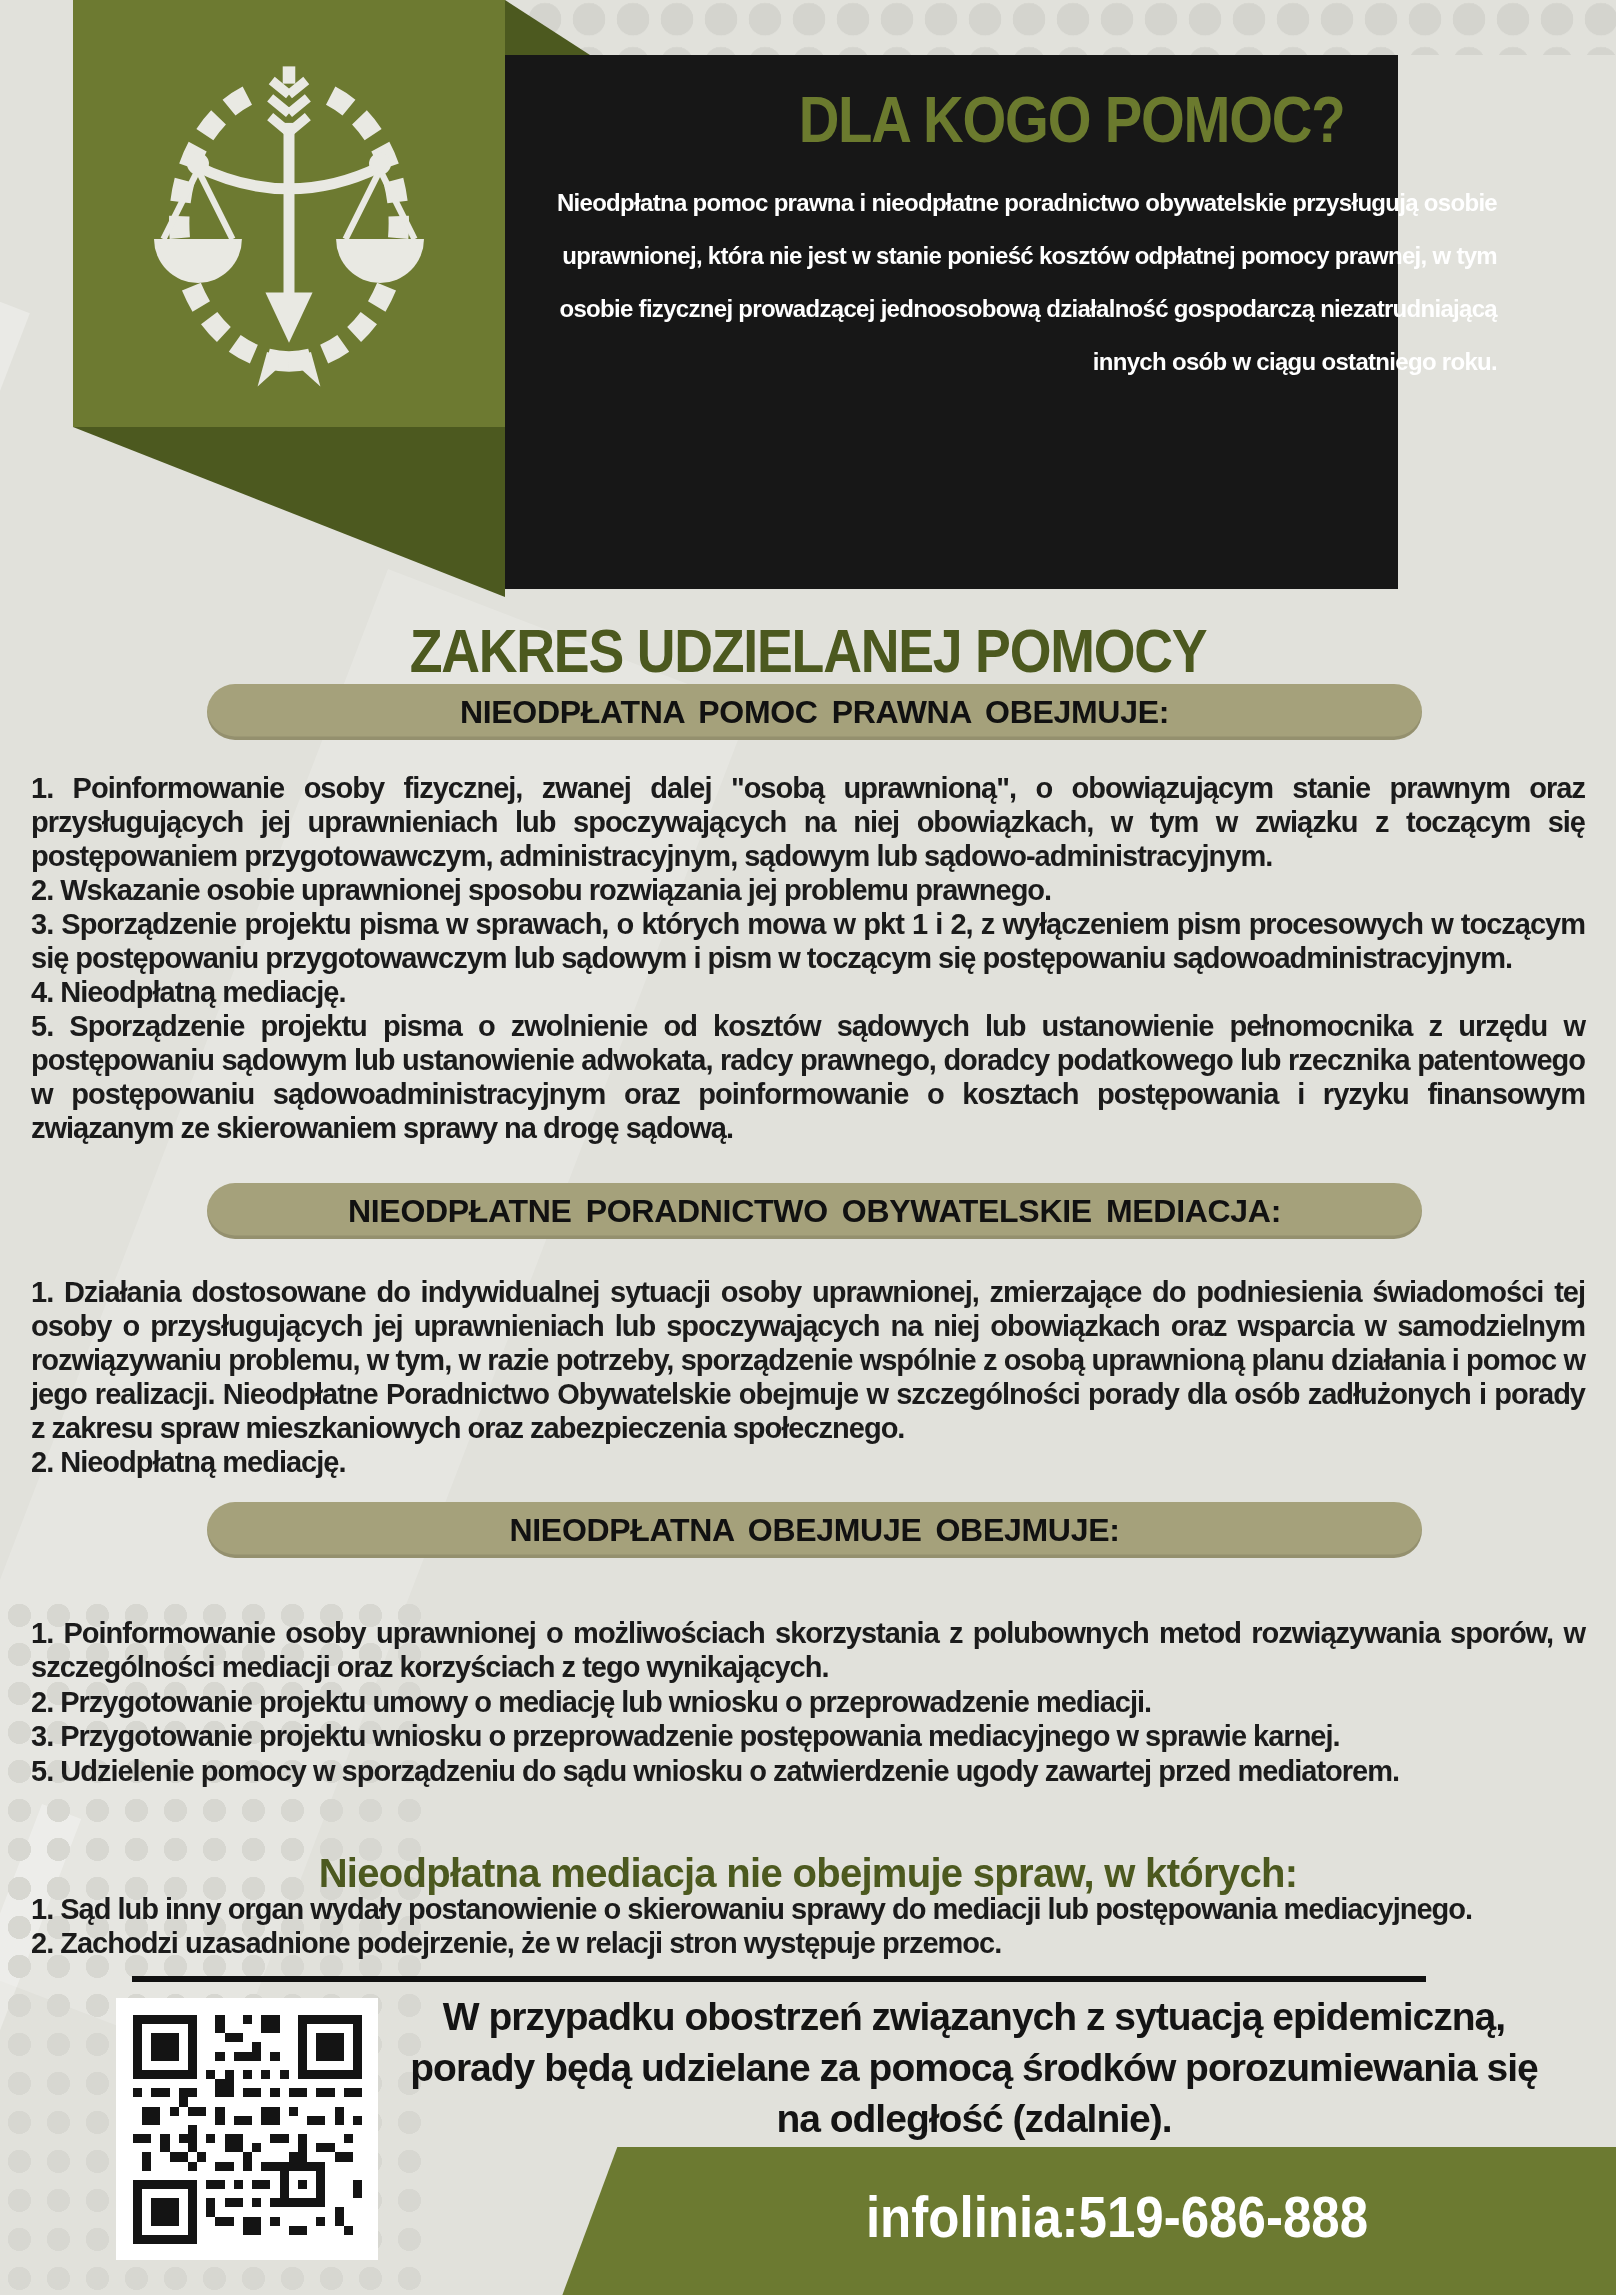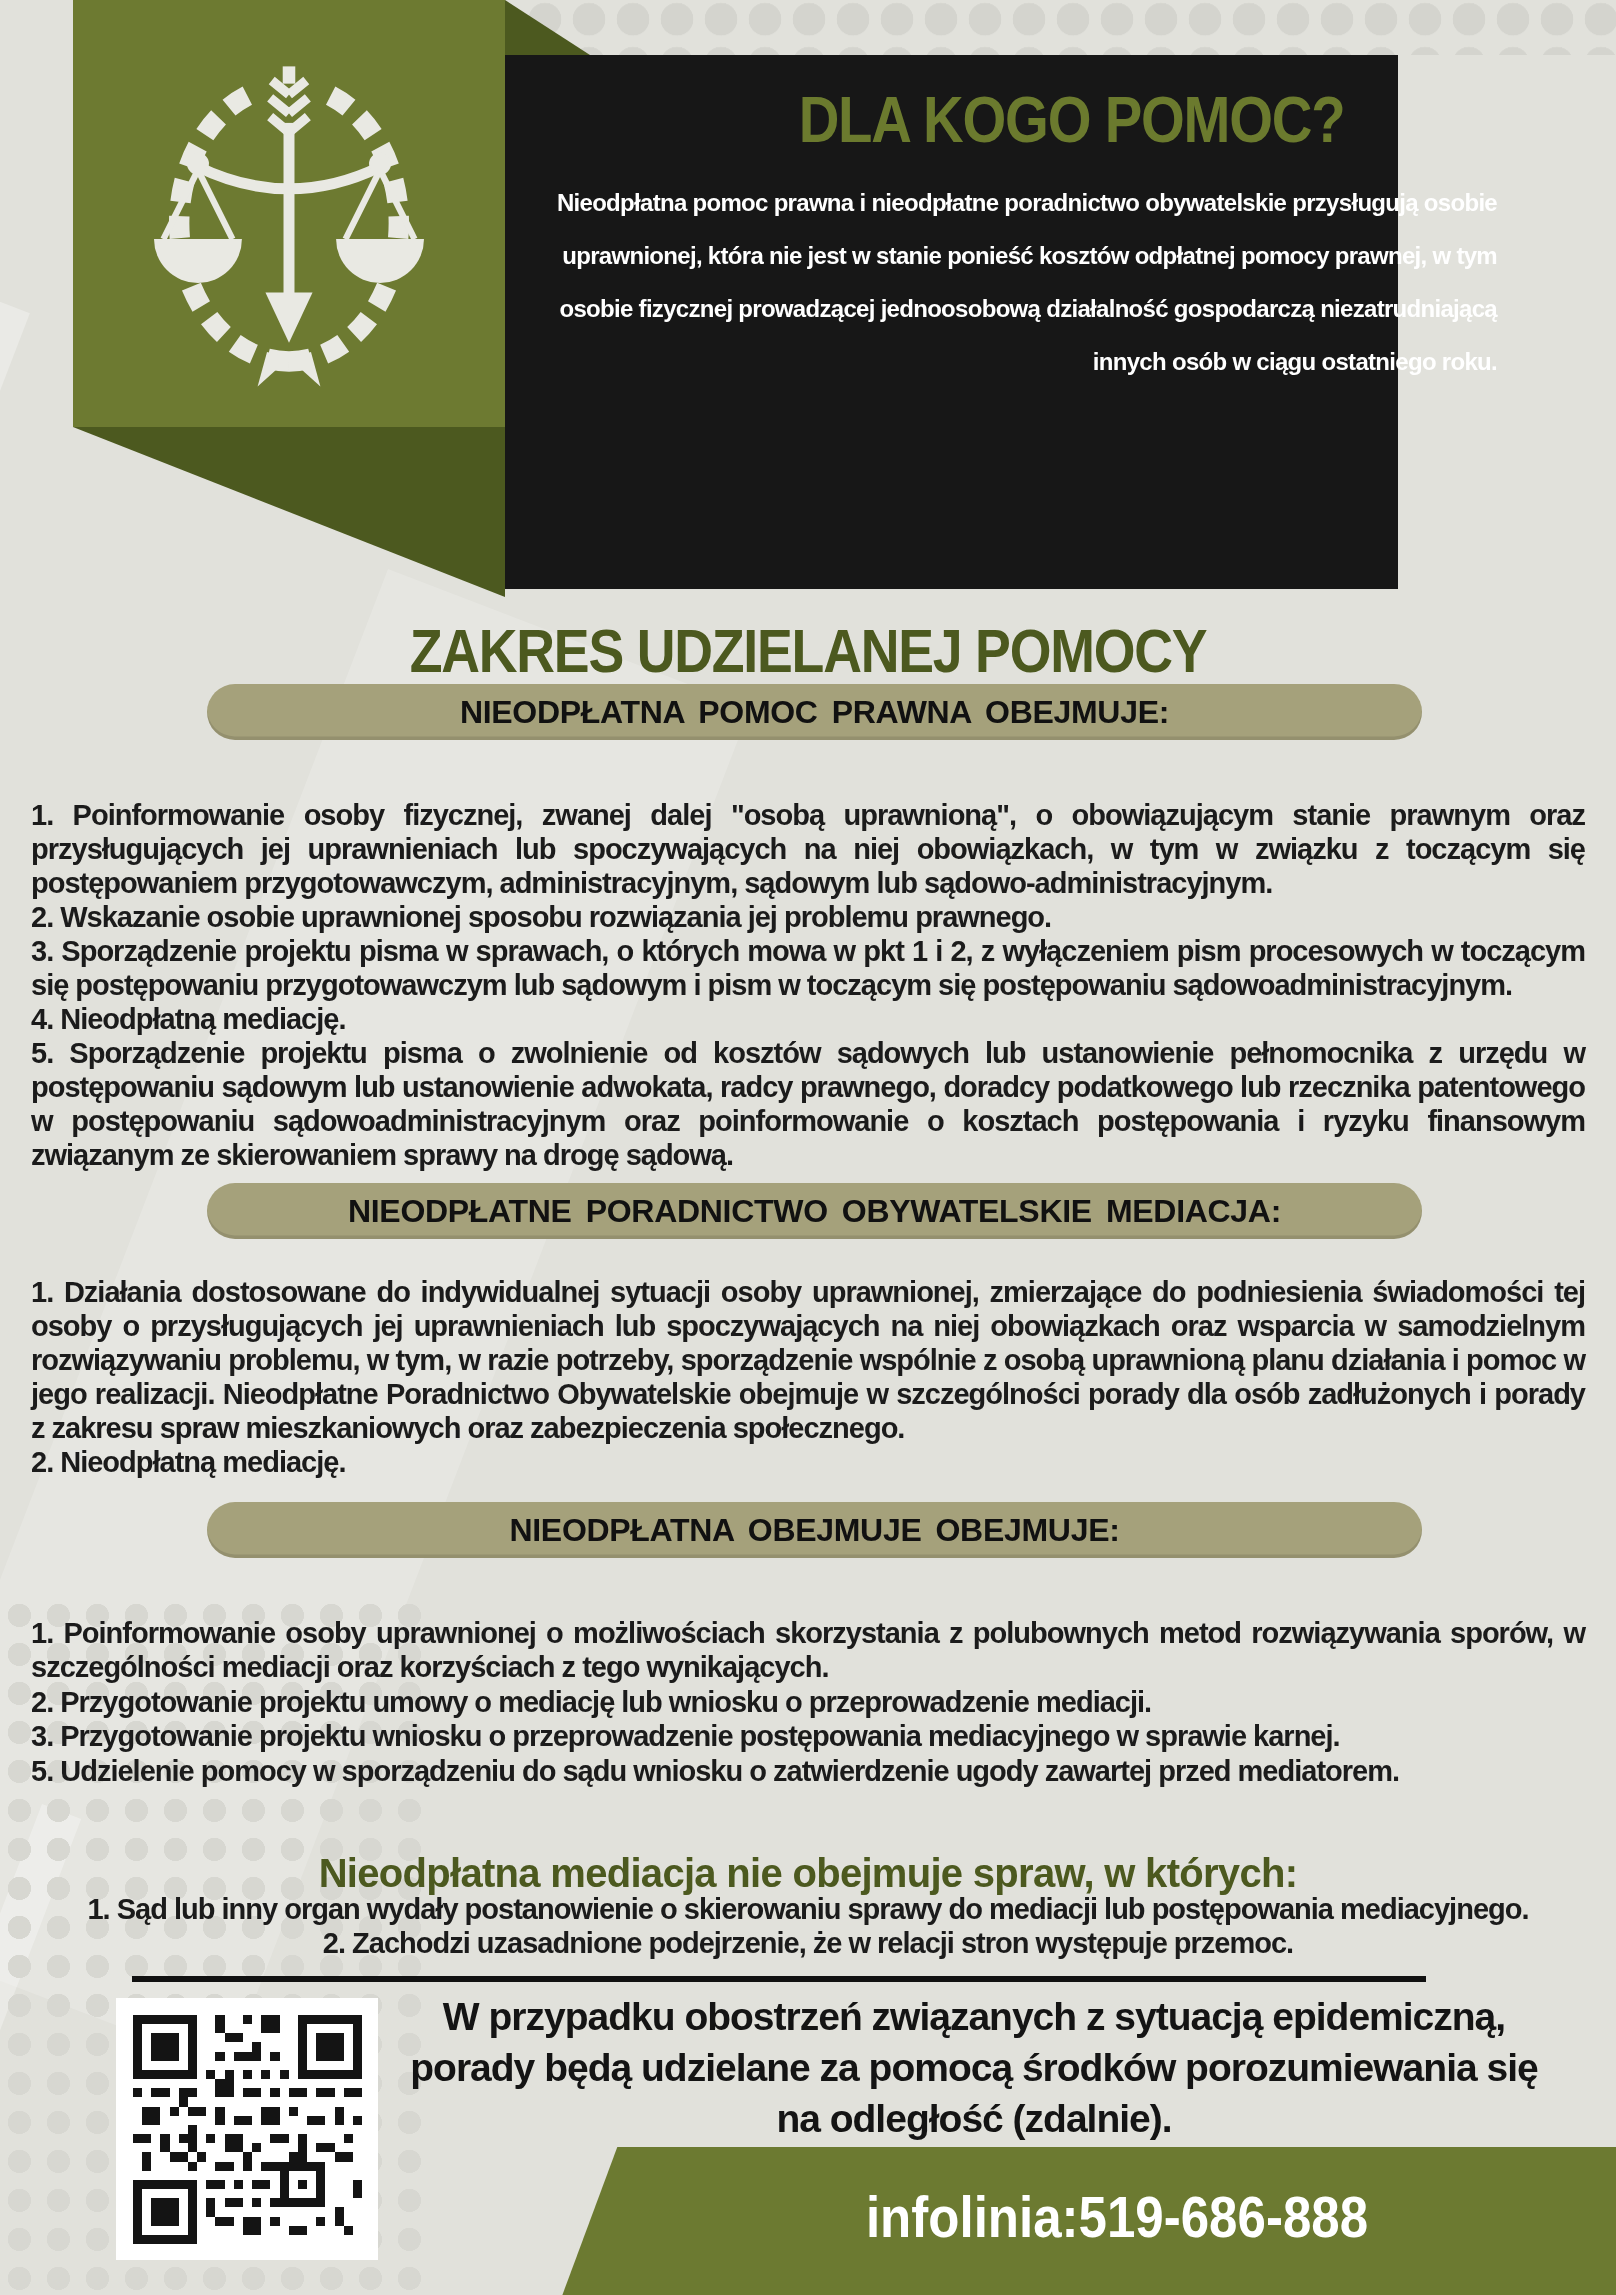--- a/index.html
+++ b/index.html
@@ -84,7 +84,7 @@
     line-height:34px;color:#1b1b1b;
   }
   .list p{margin:0;text-align:justify;}
-  .list.l1{top:771px;margin-top:27px;}
+  .list.l1{top:771px;}
   .list.l2{top:1275px;}
   .list.l3{top:1616px;}
   .list.l3 p{margin-bottom:0.7px;}

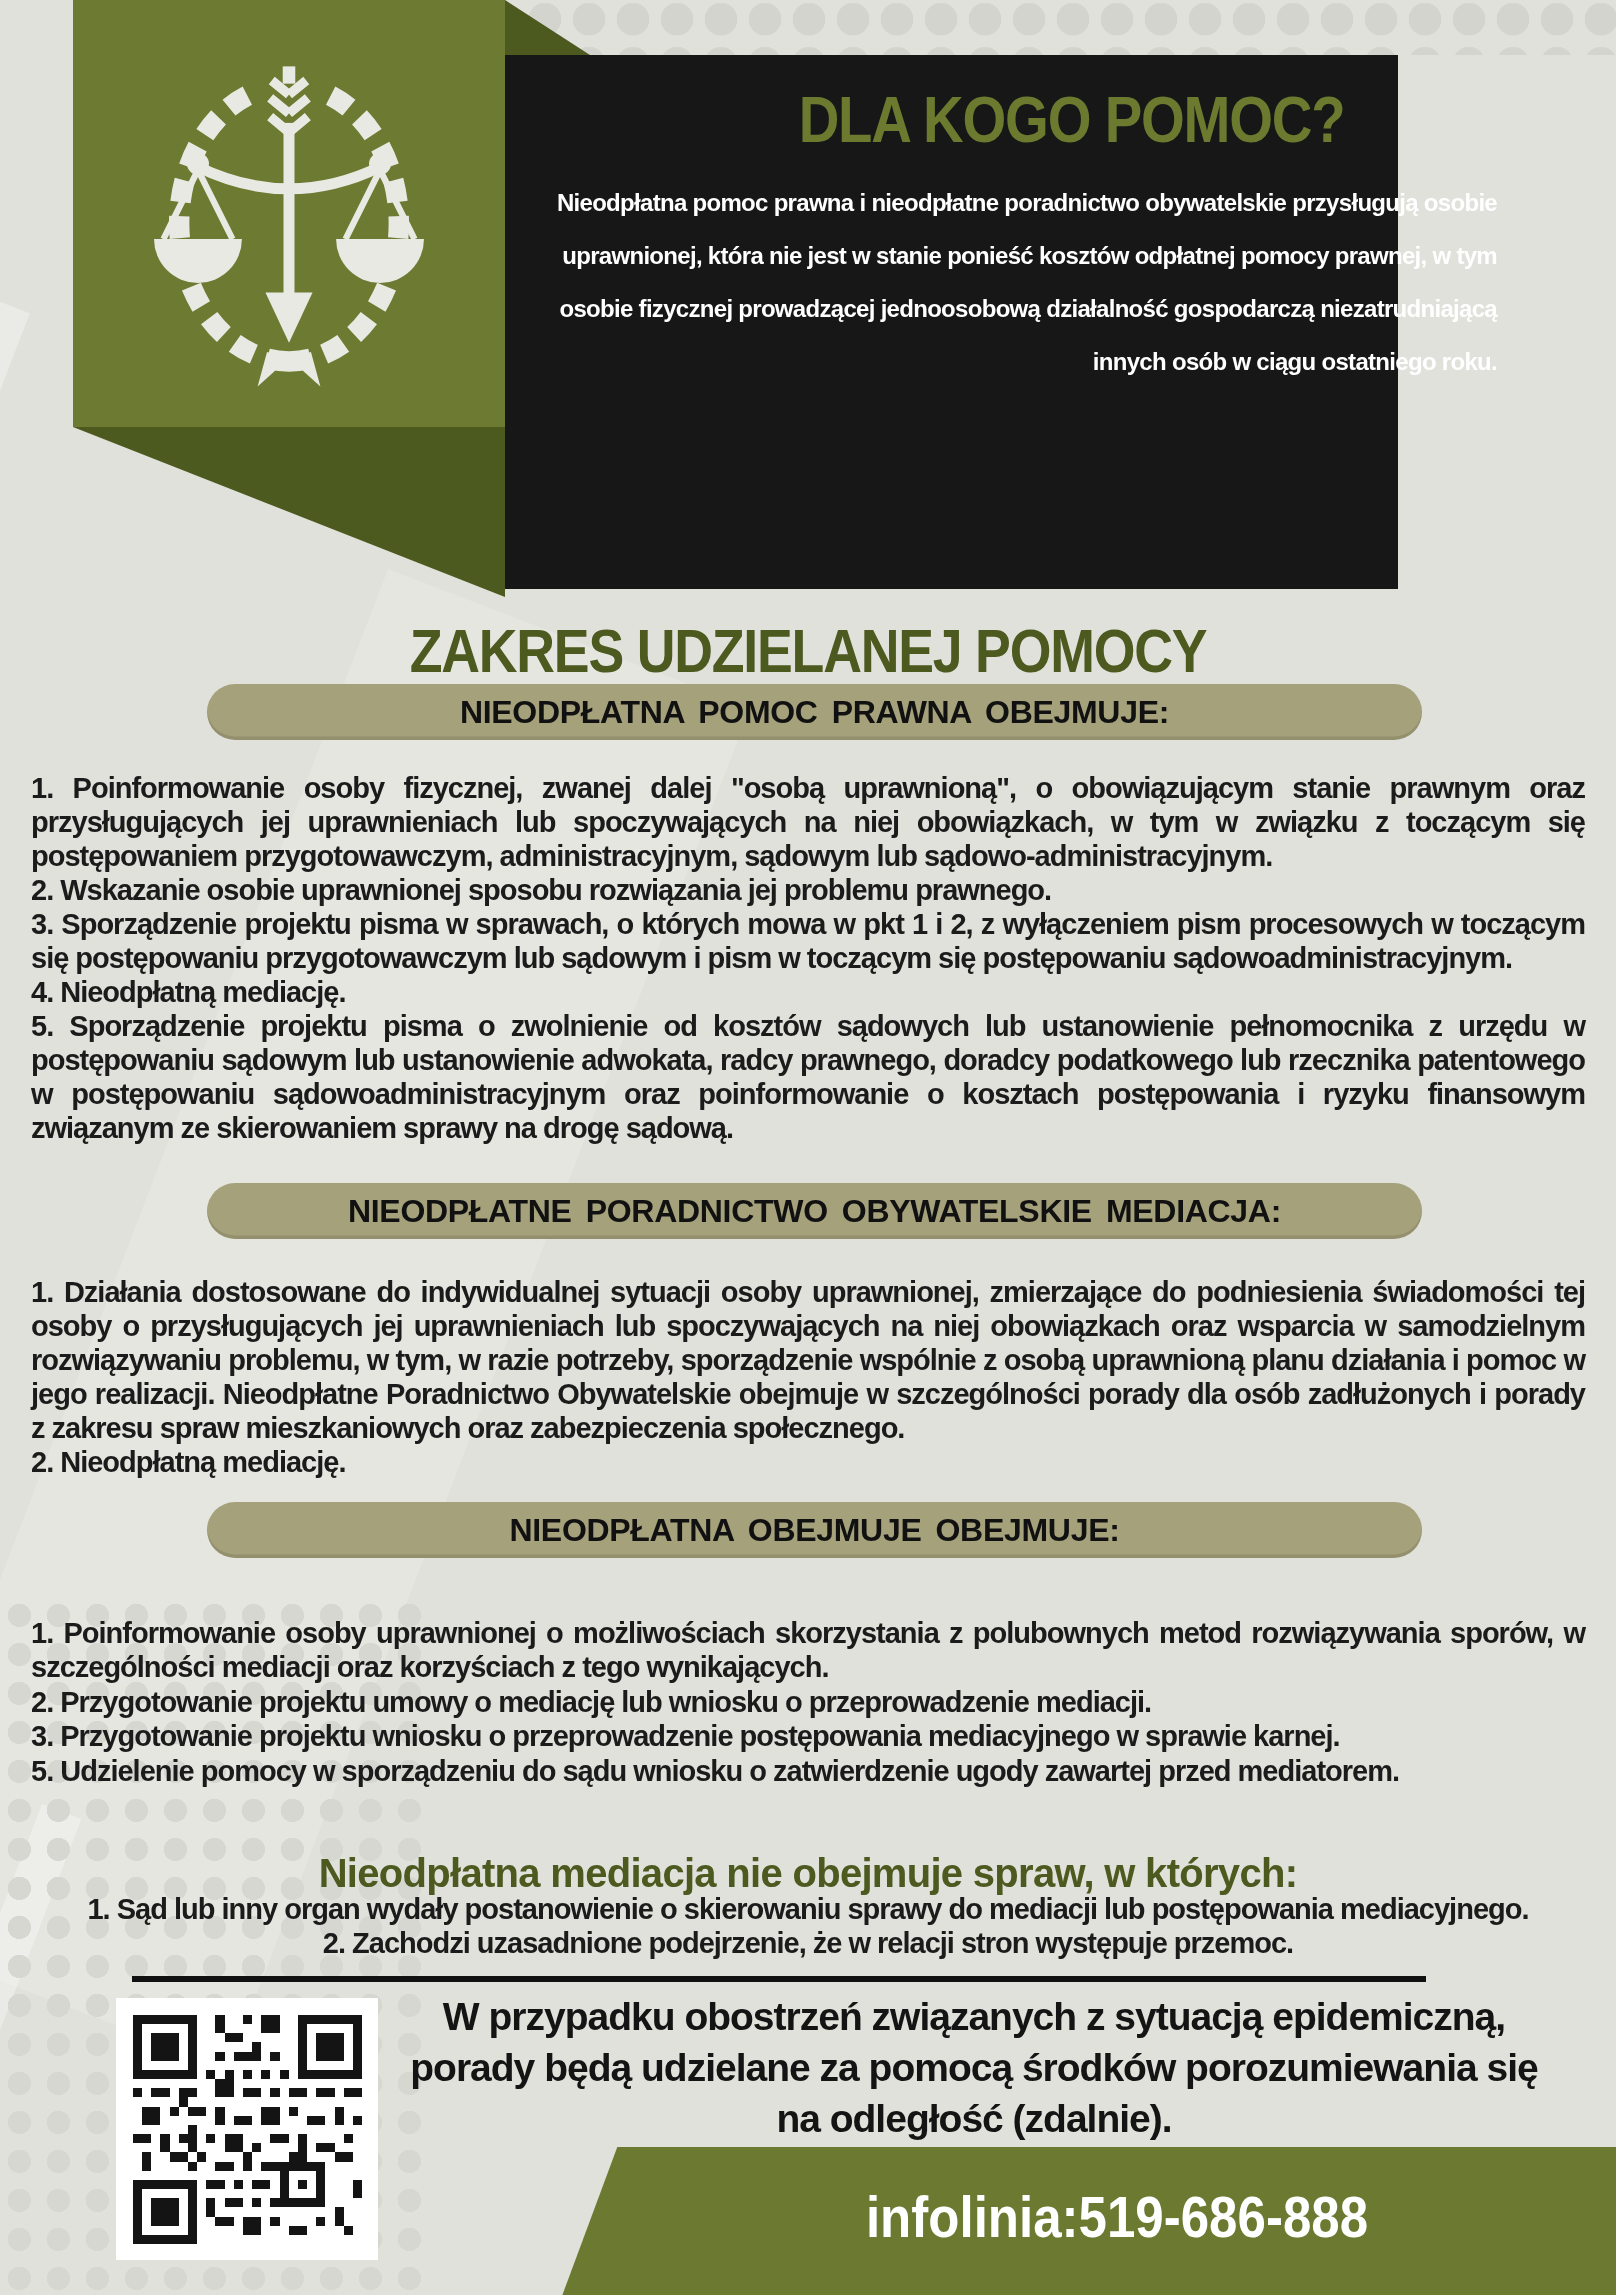--- a/index.html
+++ b/index.html
@@ -95,7 +95,7 @@
     color:#4c591f;
   }
   .excl-list{top:1892px;}
-  .excl-list p{text-align:center;}
+  .excl-list p{text-align:left;}
   .separator{
     position:absolute;left:132px;top:1976px;width:1294px;height:5.5px;
     background:#111111;

